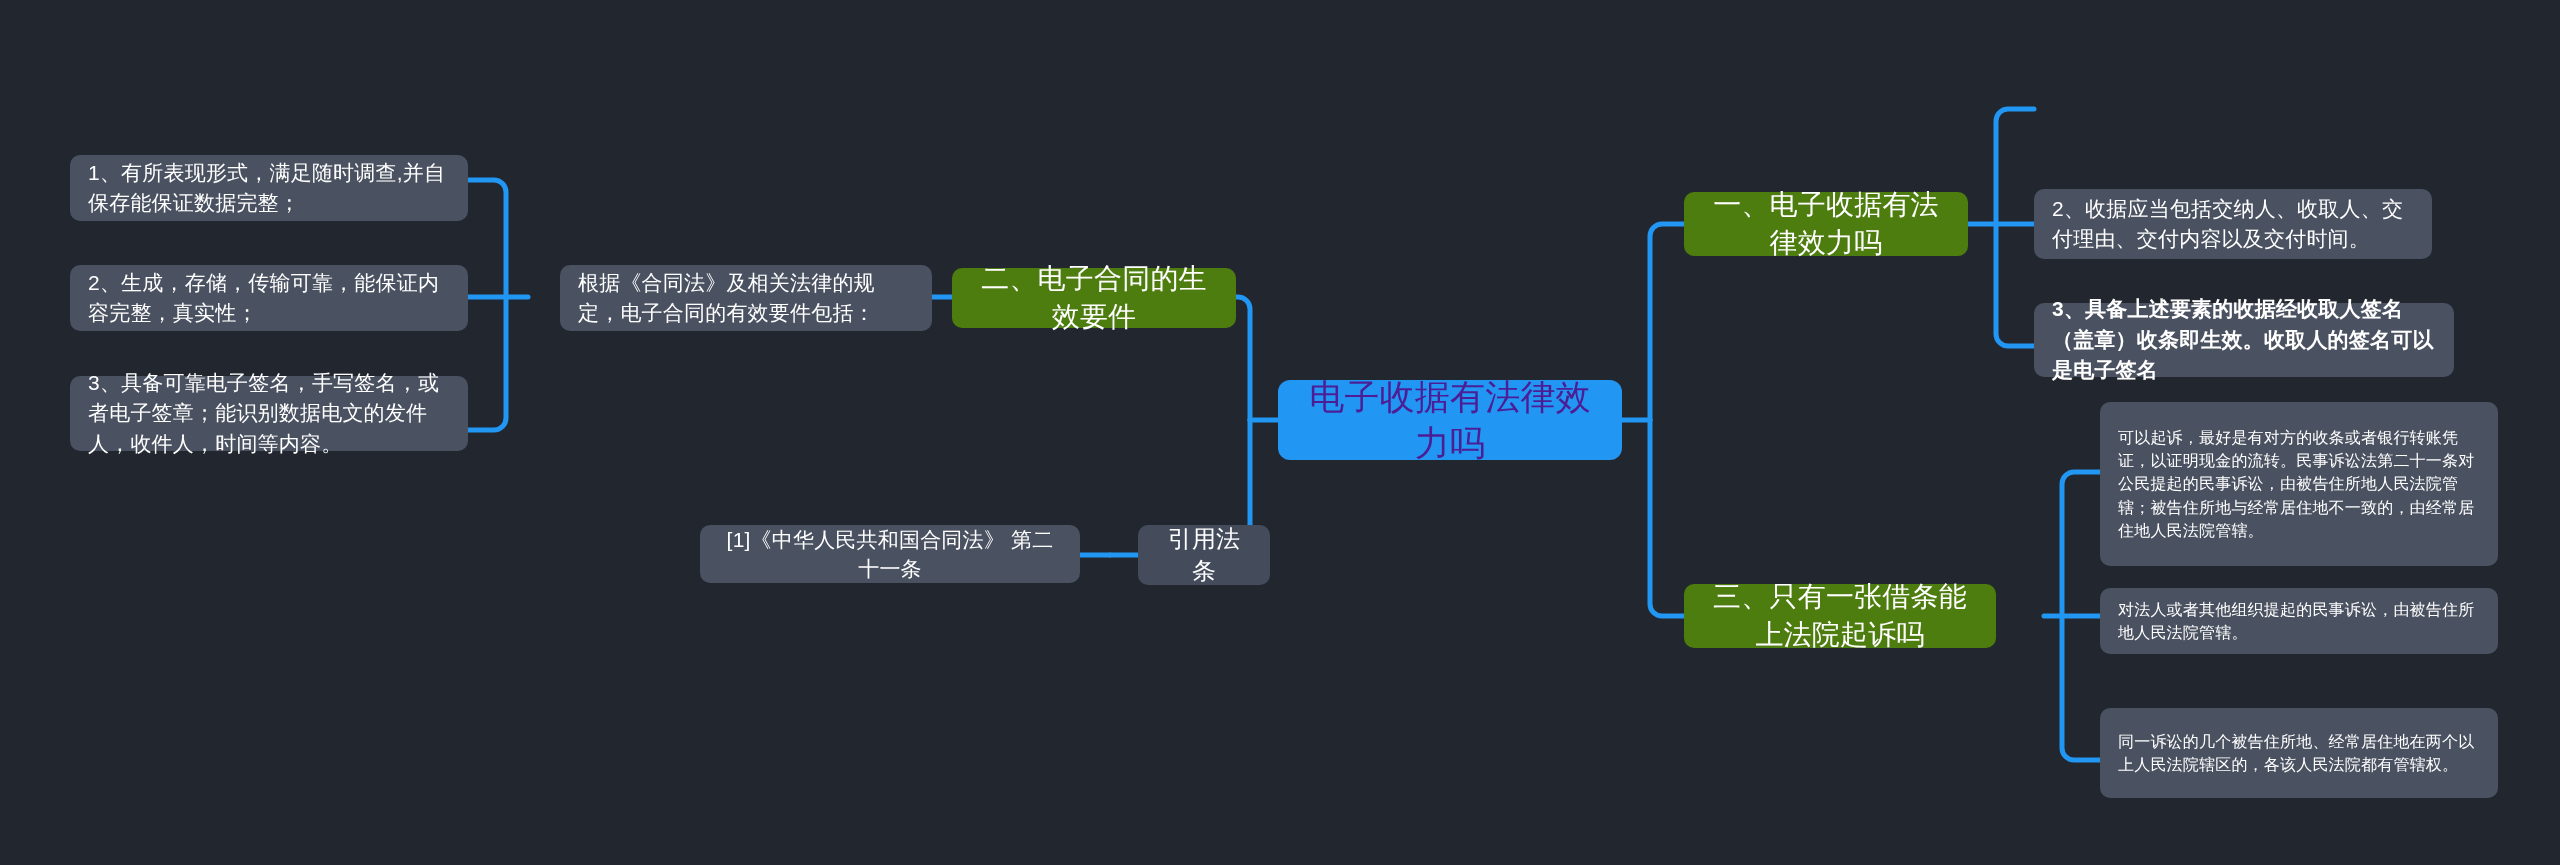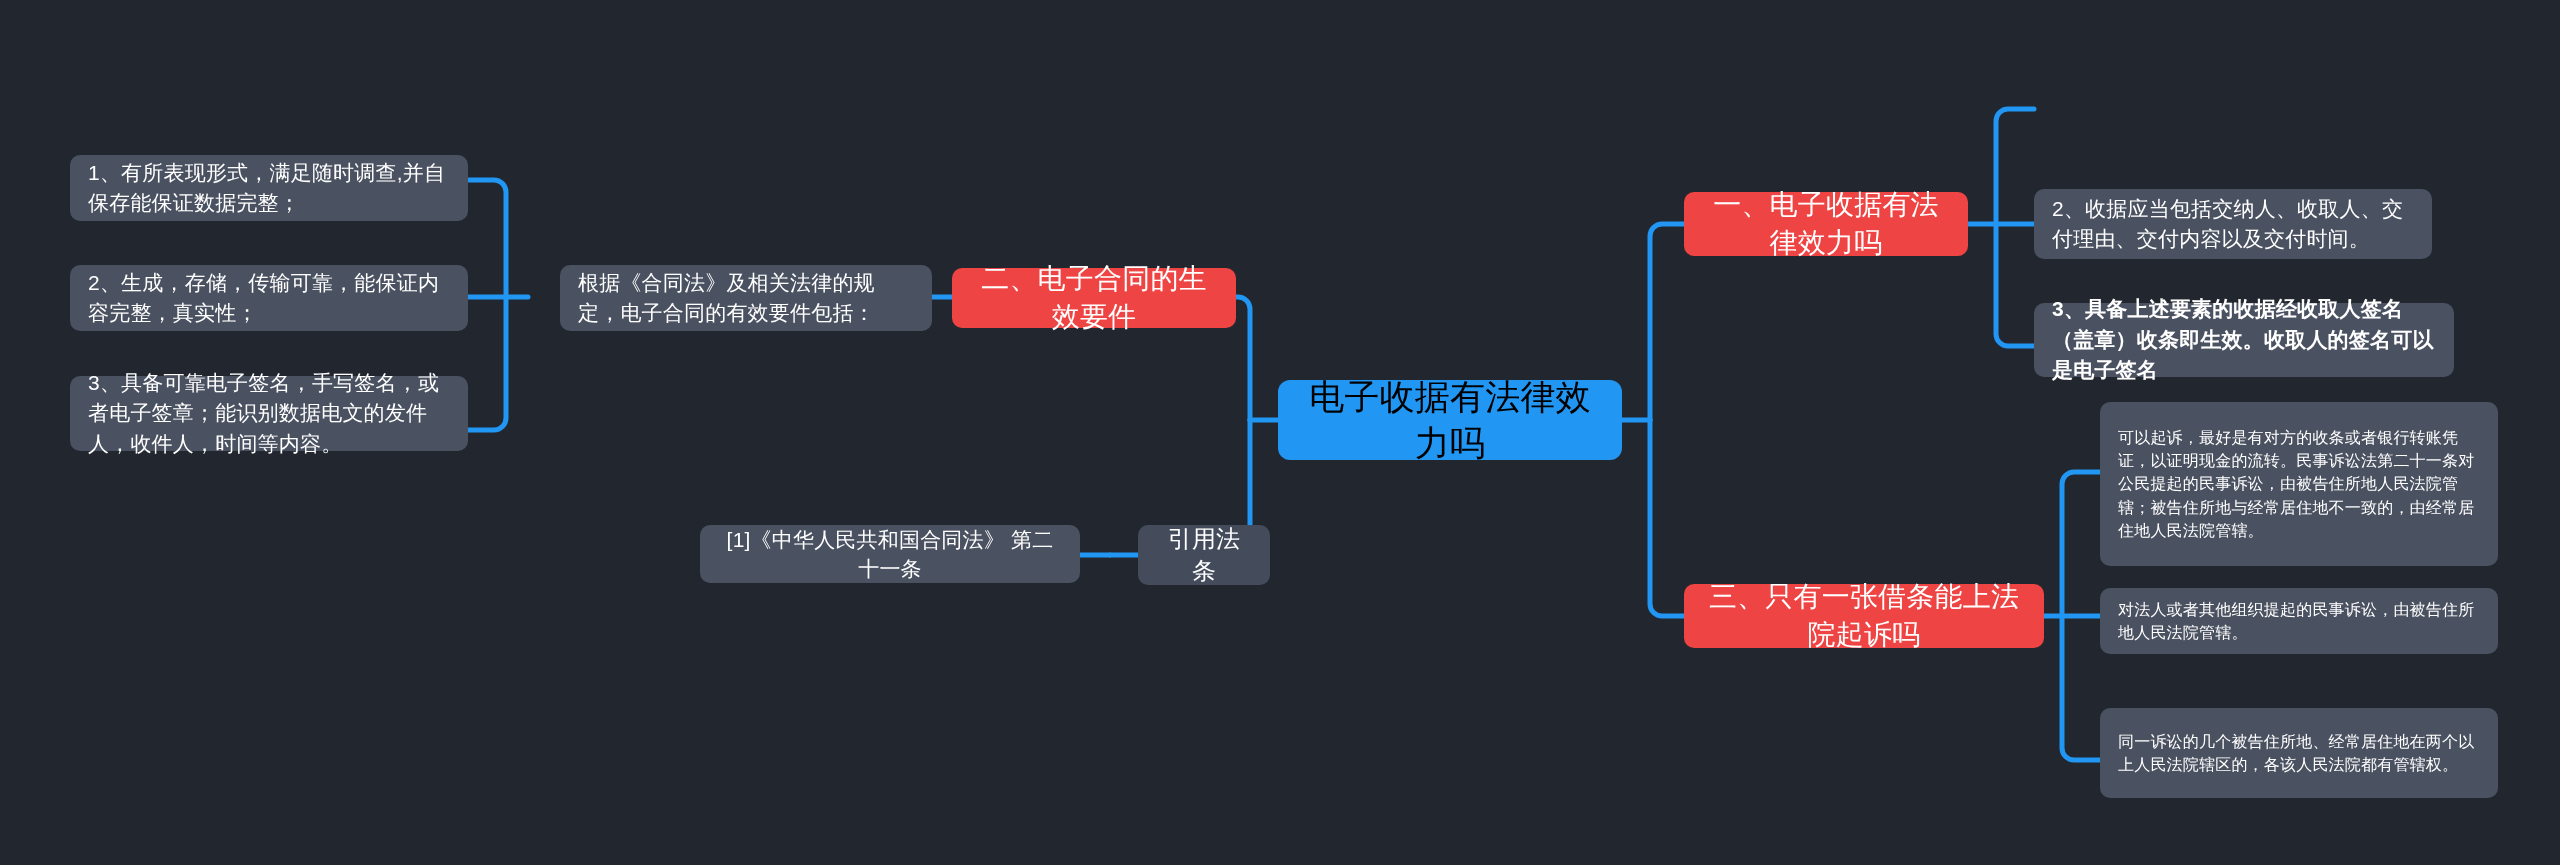--- a/index.html
+++ b/index.html
@@ -58,7 +58,7 @@
 
   
   .node.branch {
-    background: #ef4444;
+    background: #4d7c0f;
     font-size: 28px;
     line-height: 1.35;
     padding: 14px 22px;

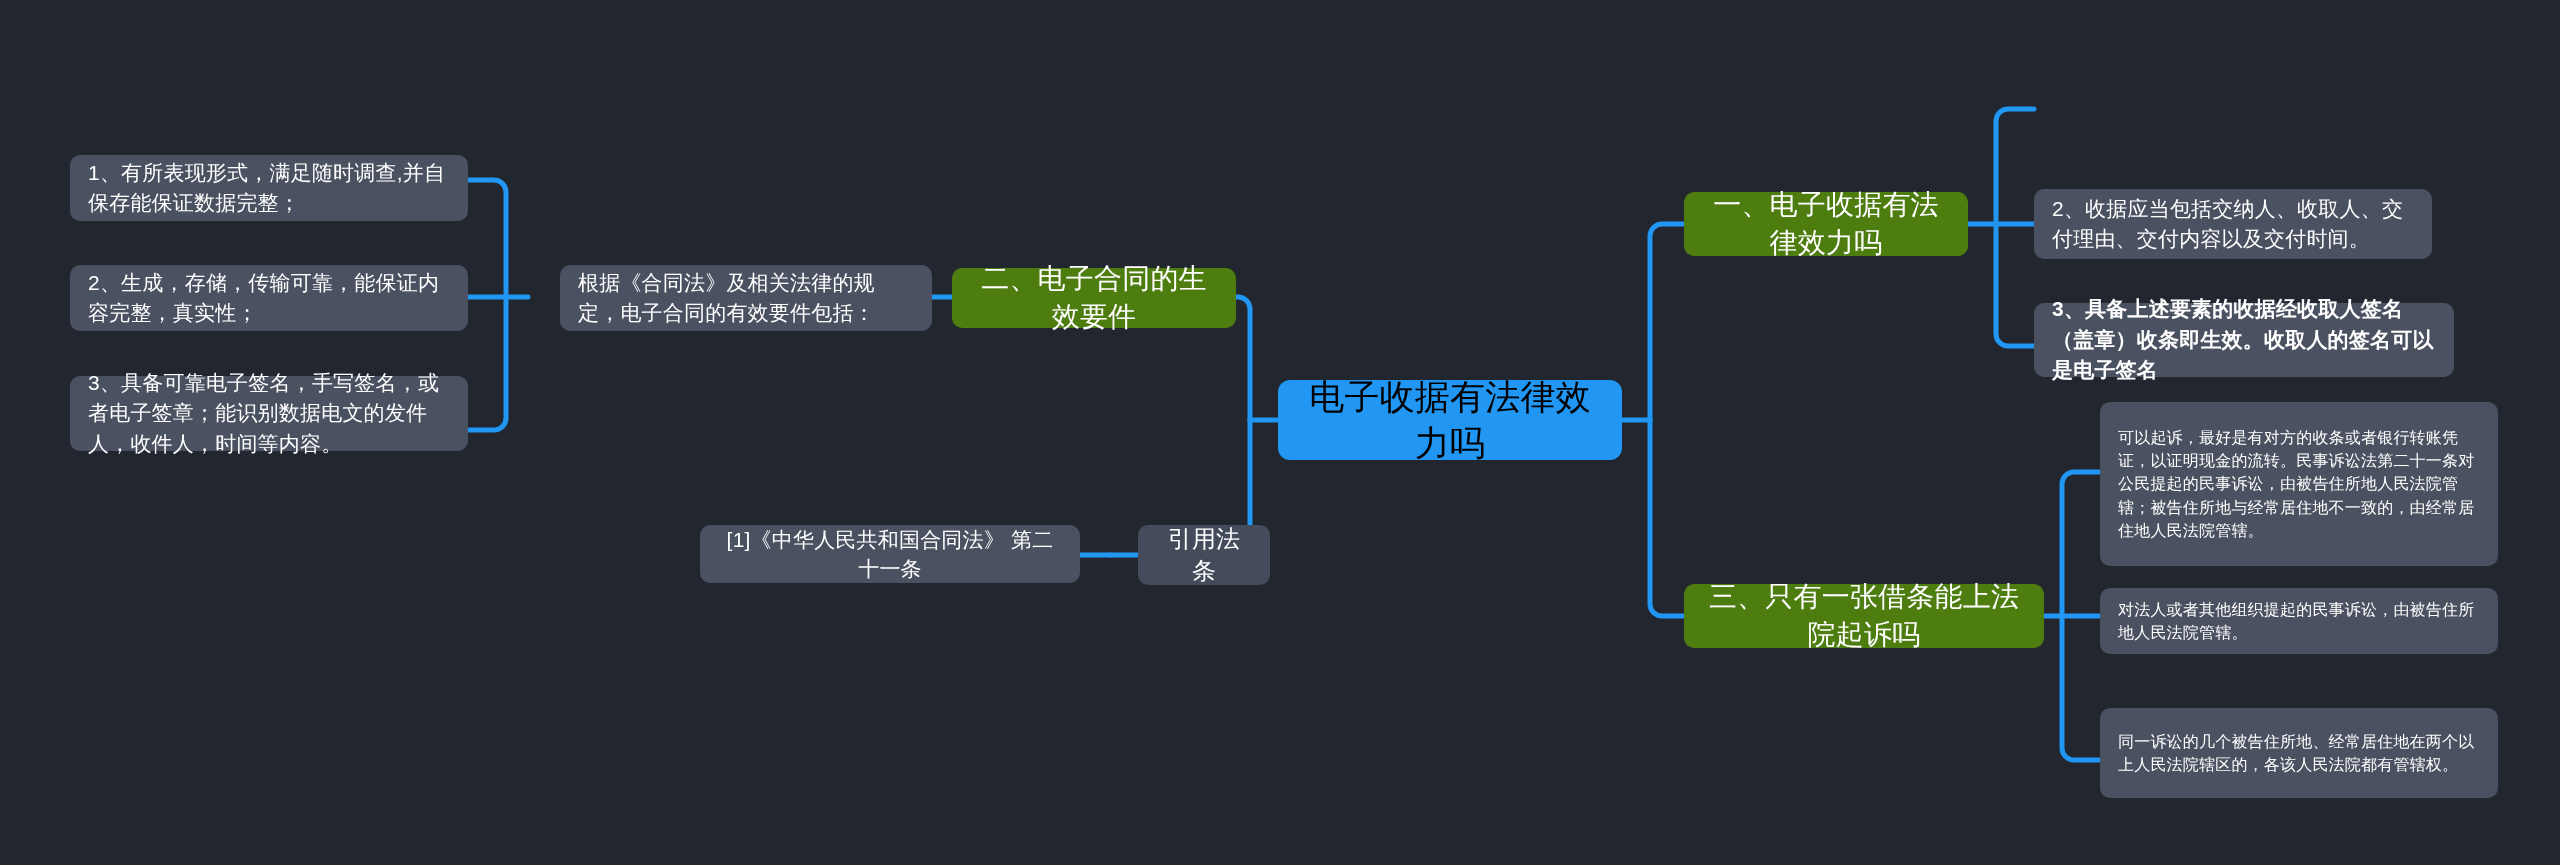--- a/index.html
+++ b/index.html
@@ -53,7 +53,7 @@
     font-size: 35px;
     line-height: 1.32;
     padding: 16px 26px;
-    color: #000000;
+    color: #4c1d95;
   }
 
   

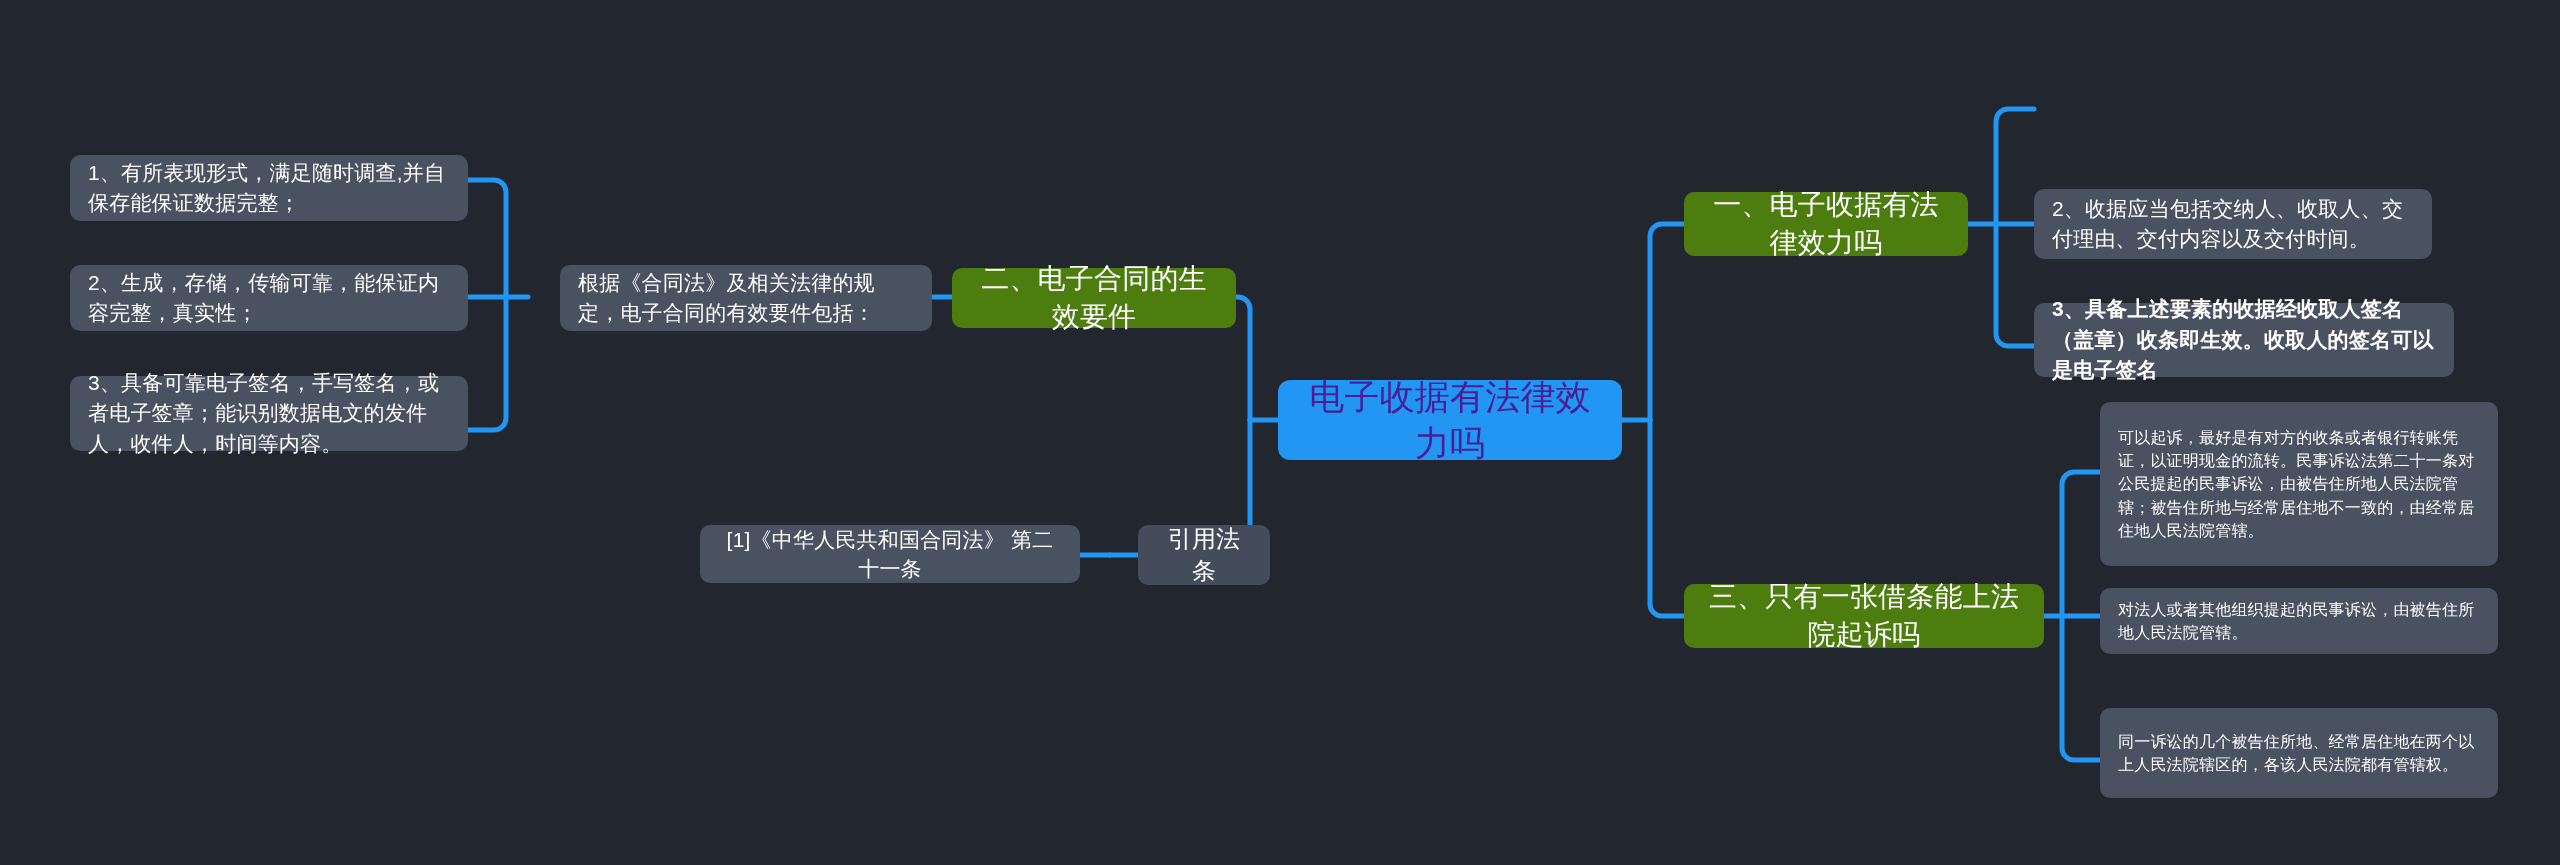--- a/index.html
+++ b/index.html
@@ -174,7 +174,7 @@
     <span class="txt">3、具备可靠电子签名，手写签名，或者电子签章；能识别数据电文的发件人，收件人，时间等内容。</span>
   </div>
 
-  <div class="node branch" style="left:1684px; top:584px; width:360px; height:64px;">
+  <div class="node branch" style="left:1684px; top:584px; width:312px; height:64px;">
     <span class="txt">三、只有一张借条能上法院起诉吗</span>
   </div>
 

